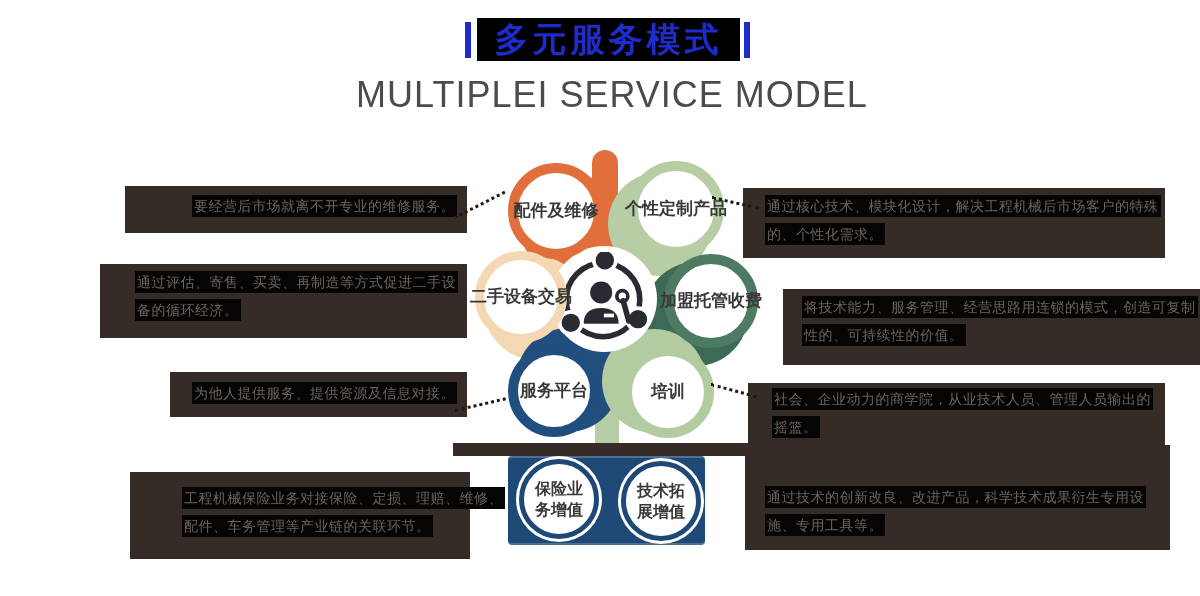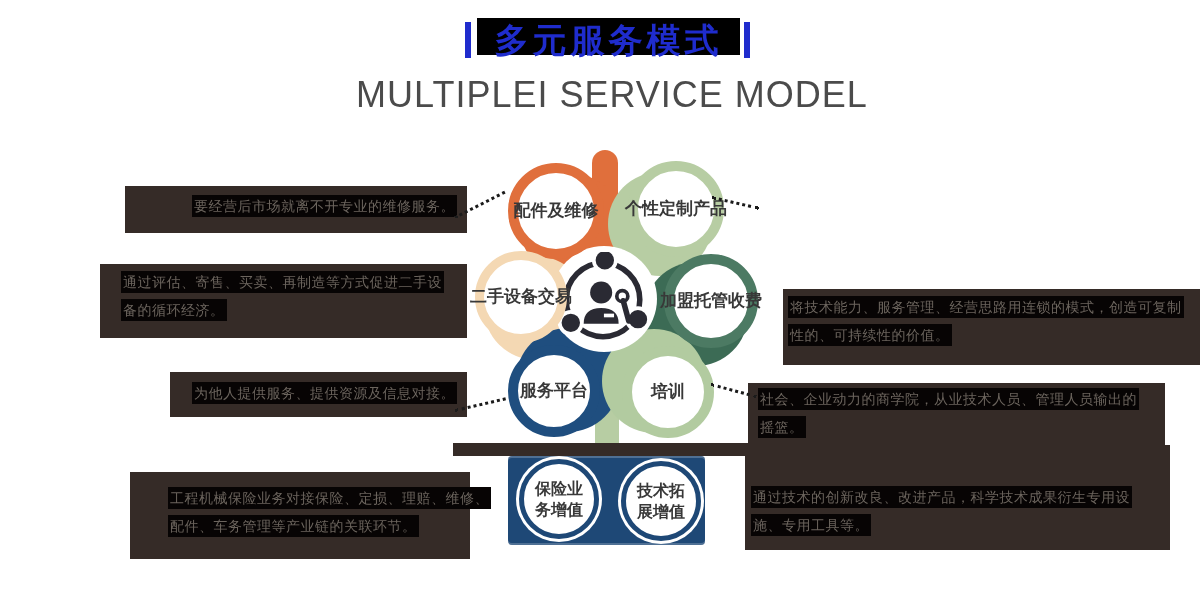--- a/index.html
+++ b/index.html
@@ -8,8 +8,8 @@
   .canvas { position:relative; width:1200px; height:596px; background:#fff; overflow:hidden; }
 
   
-  .title-band { position:absolute; left:477px; top:18px; width:263px; height:37px;
-    background:#000; display:flex; justify-content:center; }
+  .title-band { position:absolute; left:477px; top:18px; width:263px; height:43px;
+    background:#000; display:flex; align-items:center; justify-content:center; }
   .title-text { color:#1f2ccd; font-size:34px; font-weight:700; letter-spacing:4px; white-space:nowrap; }
   .title-bar { position:absolute; top:22px; width:6px; height:36px; background:#1f2ccd; }
   .subtitle { position:absolute; left:0; top:74px; width:1224px; text-align:center;

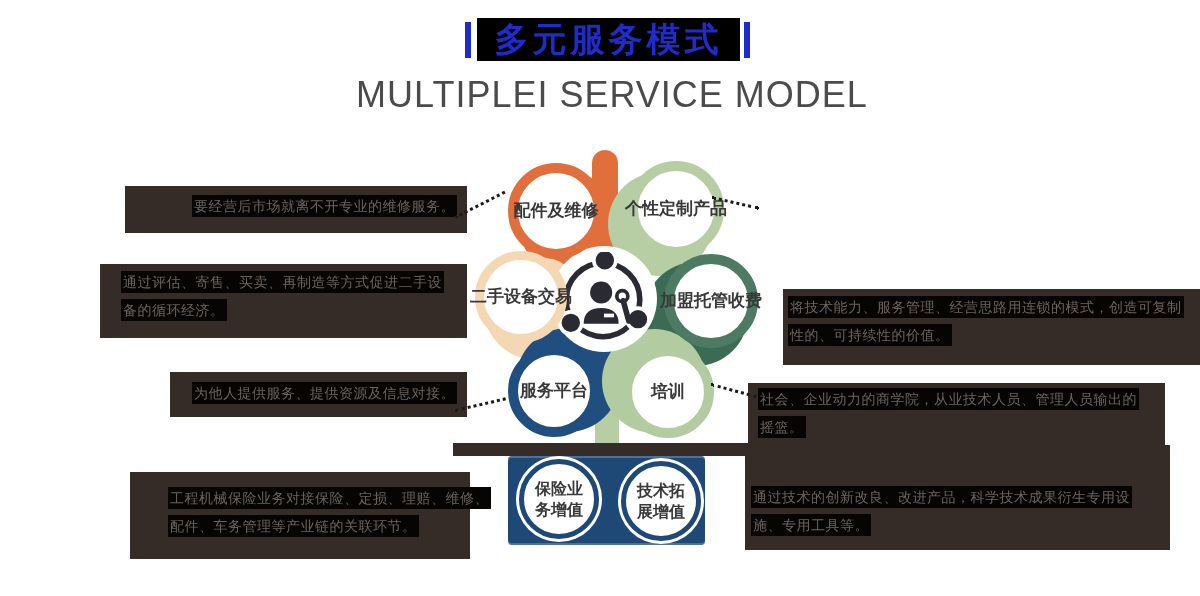--- a/index.html
+++ b/index.html
@@ -35,7 +35,7 @@
 
   
   .panel { position:absolute; background:#352b27; font-size:14px; color:#6b645d; }
-  .panel .line { line-height:28px; }
+  .panel .line { line-height:28px;padding-left:14px; }
   .panel .hl { background:#070404; display:inline-block; line-height:22px; padding:0 2px;
     letter-spacing:0.5px; white-space:nowrap; }
   .panel.r .line { text-align:right; }

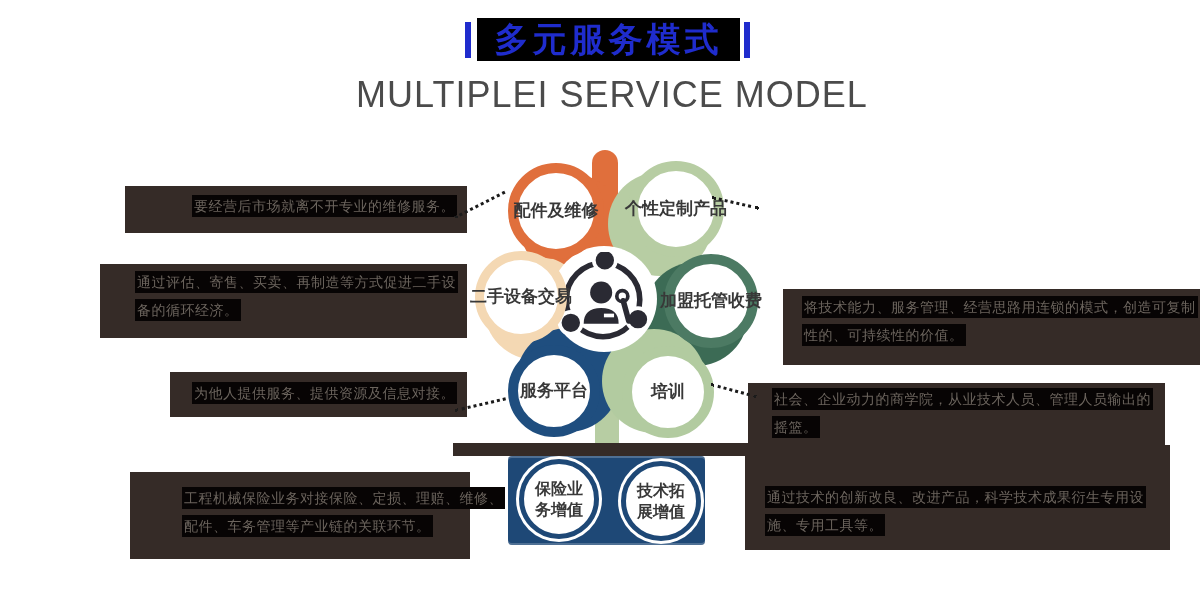--- a/index.html
+++ b/index.html
@@ -129,6 +129,10 @@
     <div class="line"><span class="hl">配件、车务管理等产业链的关联环节。</span></div>
   </div>
 
+  <div class="panel" style="left:743px; top:188px; width:422px; height:70px; padding:4px 0 0 8px;">
+    <div class="line"><span class="hl">通过核心技术、模块化设计，解决工程机械后市场客户的特殊</span></div>
+    <div class="line"><span class="hl">的、个性化需求。</span></div>
+  </div>
   <div class="panel" style="left:783px; top:289px; width:417px; height:76px; padding:4px 0 0 5px;">
     <div class="line"><span class="hl">将技术能力、服务管理、经营思路用连锁的模式，创造可复制</span></div>
     <div class="line"><span class="hl">性的、可持续性的价值。</span></div>

